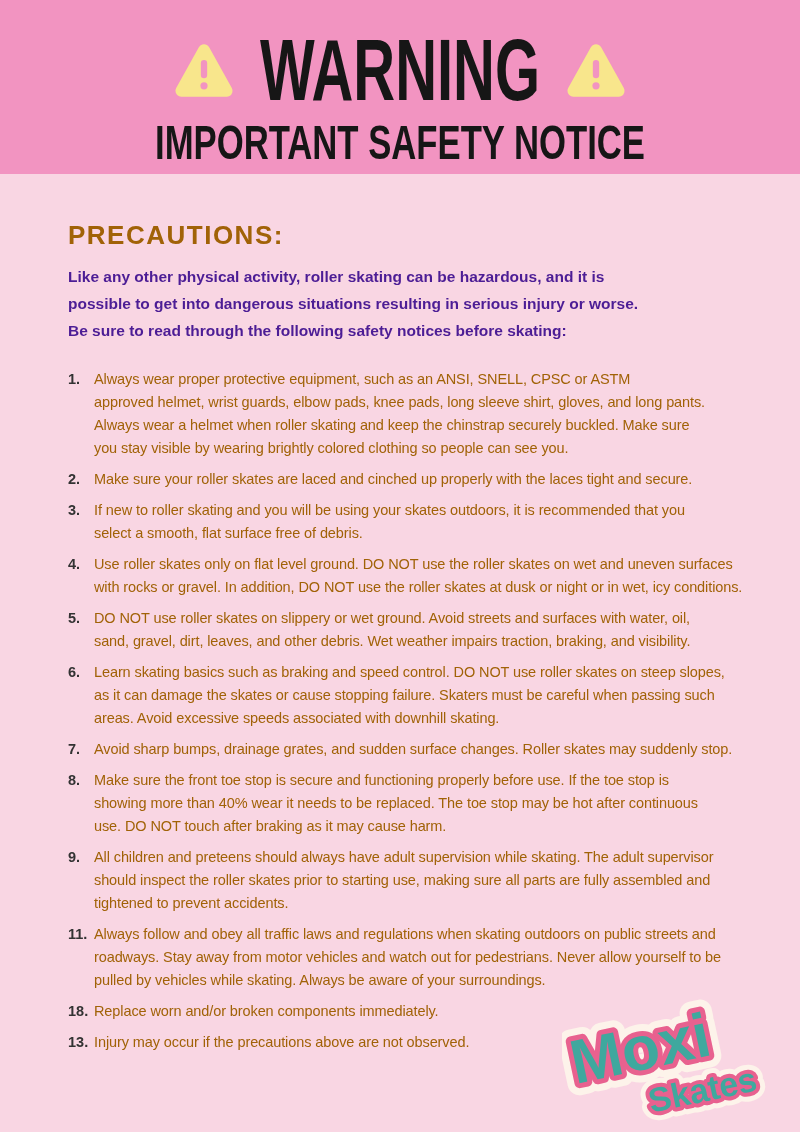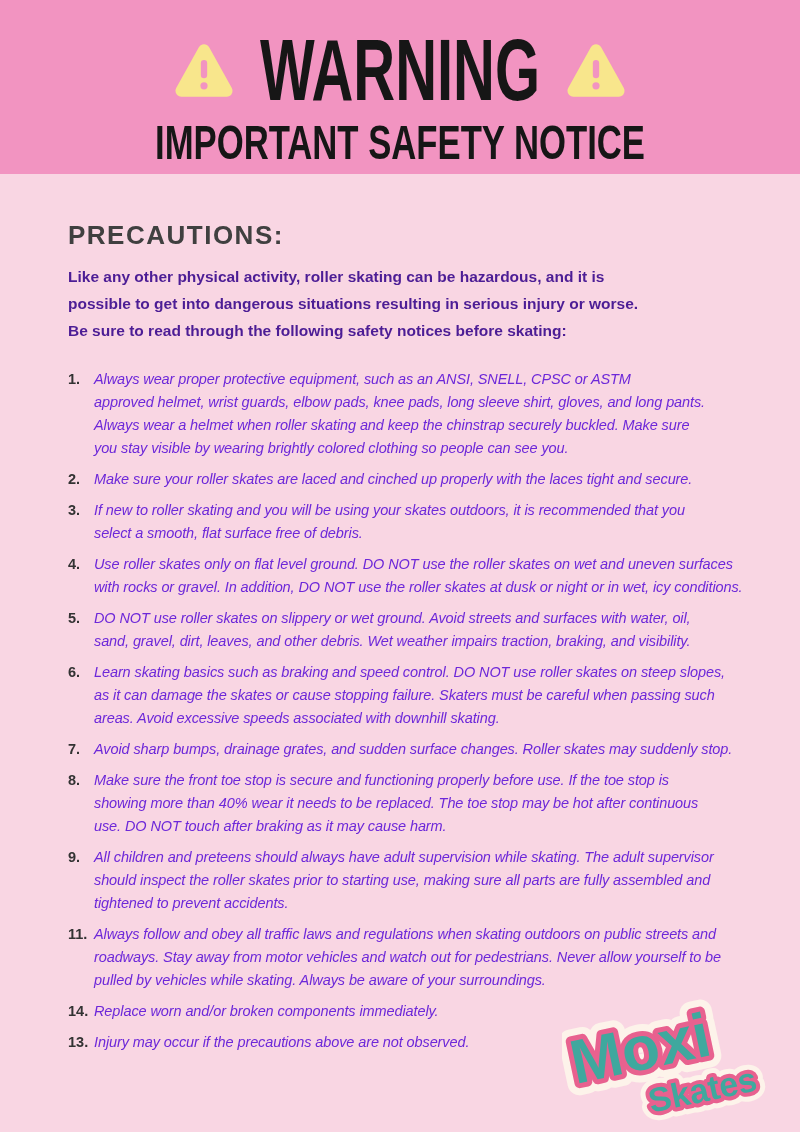--- a/index.html
+++ b/index.html
@@ -41,7 +41,7 @@
     font-size: 26px;
     font-weight: bold;
     letter-spacing: 1.5px;
-    color: #404040;
+    color: #a16207;
   }
   .intro {
     margin-top: 12px;

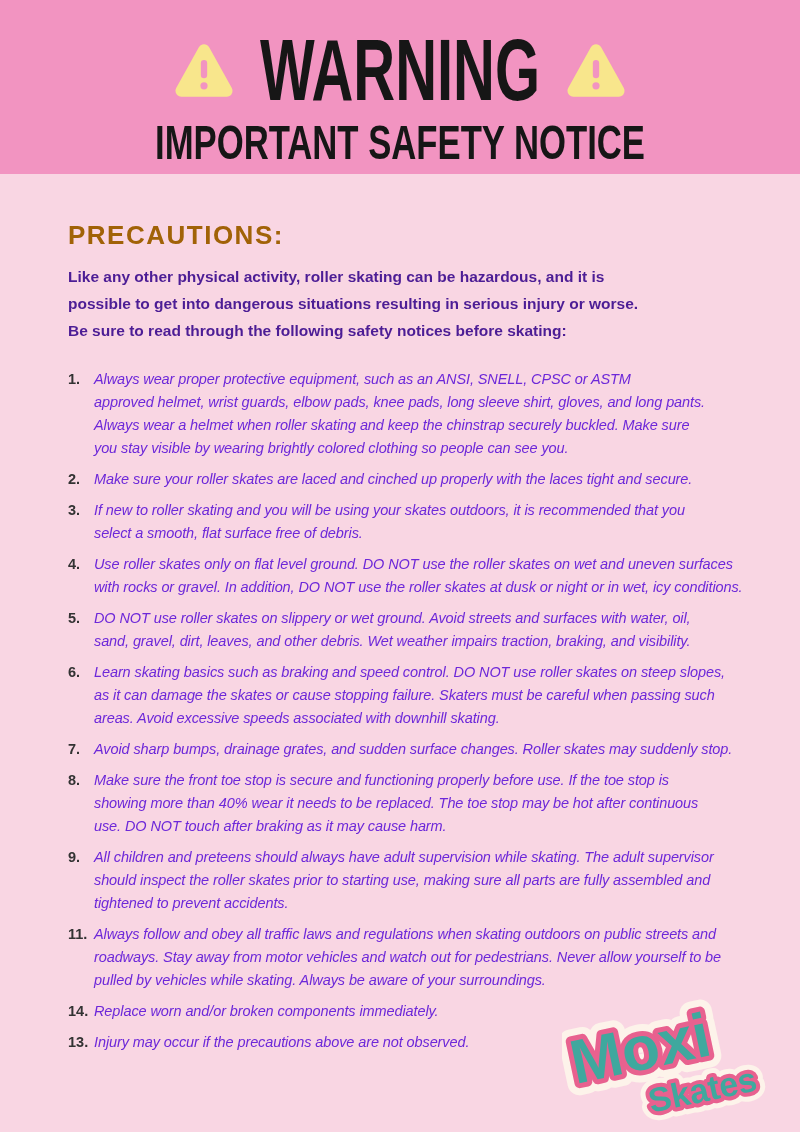--- a/index.html
+++ b/index.html
@@ -69,9 +69,8 @@
   .item-text {
     flex: 1;
     white-space: pre-line;
-    color: #6d28d9;
+    color: #a16207;
     letter-spacing: -0.1px;
-    font-style: italic;
   }
   .logo {
     position: absolute;

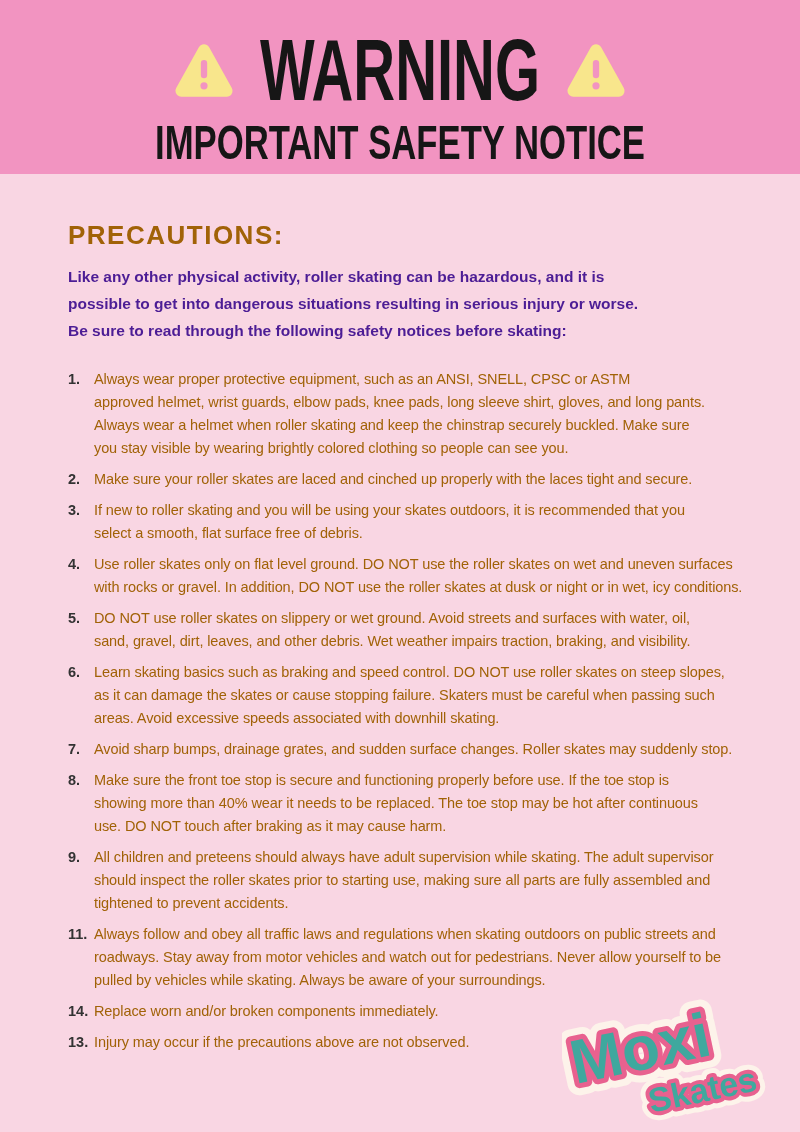--- a/index.html
+++ b/index.html
@@ -172,7 +172,7 @@
 pulled by vehicles while skating. Always be aware of your surroundings.</span>
       </li>
       <li>
-        <span class="item-number">14.</span>
+        <span class="item-number">18.</span>
         <span class="item-text">Replace worn and/or broken components immediately.</span>
       </li>
       <li>

